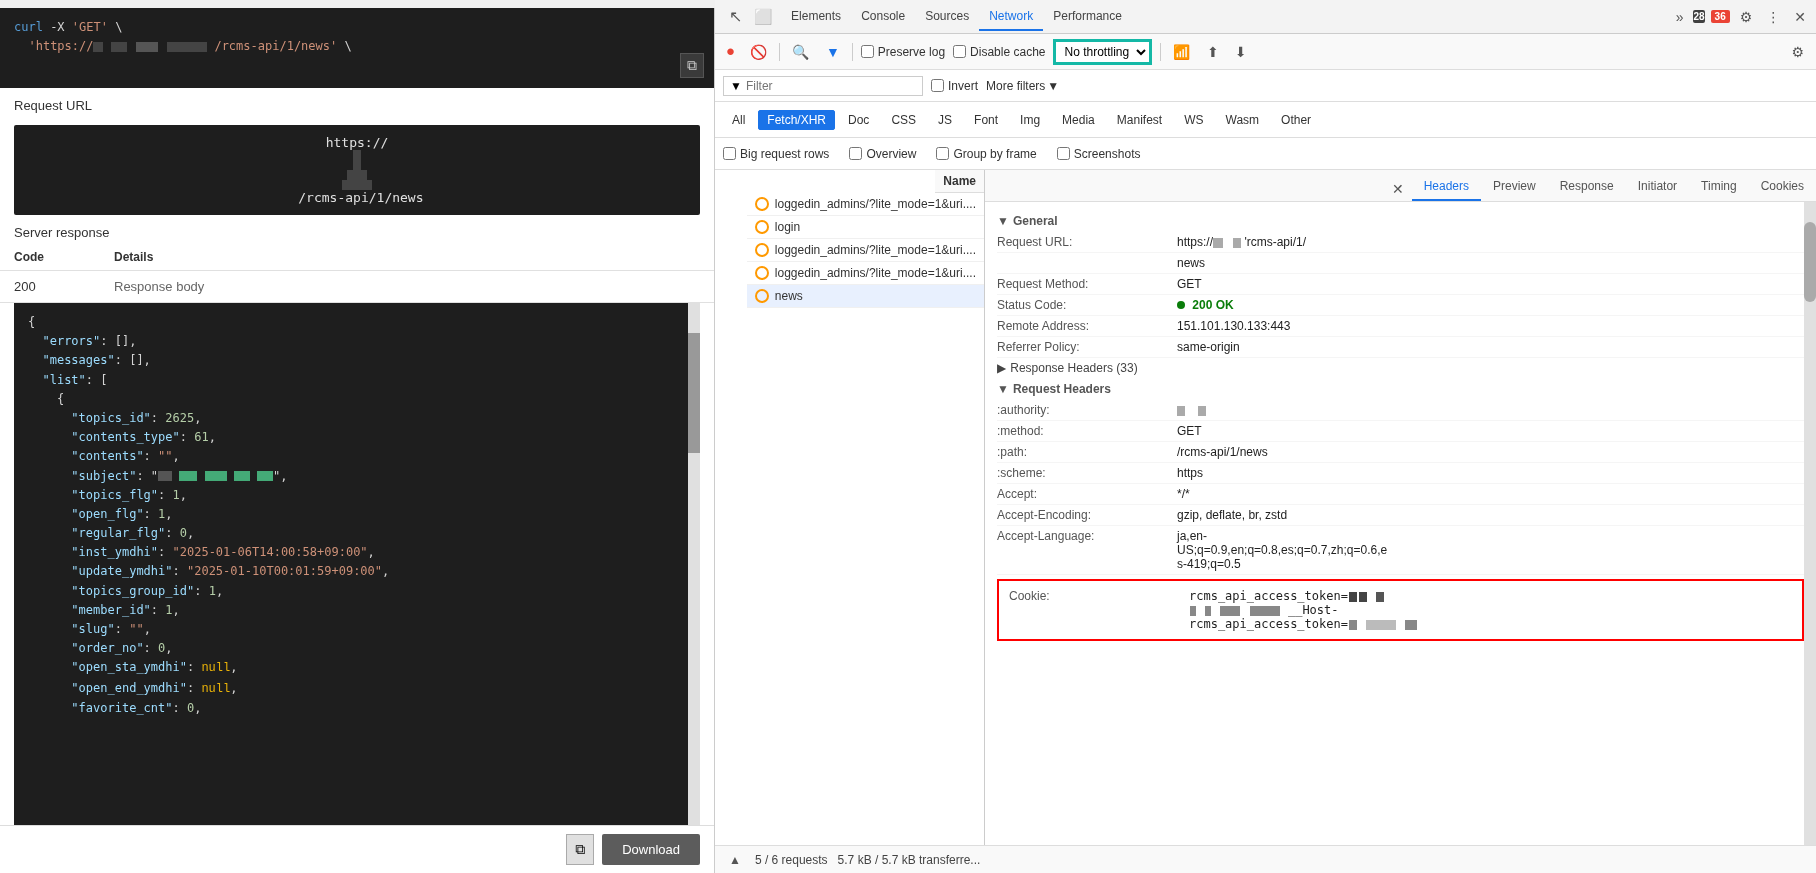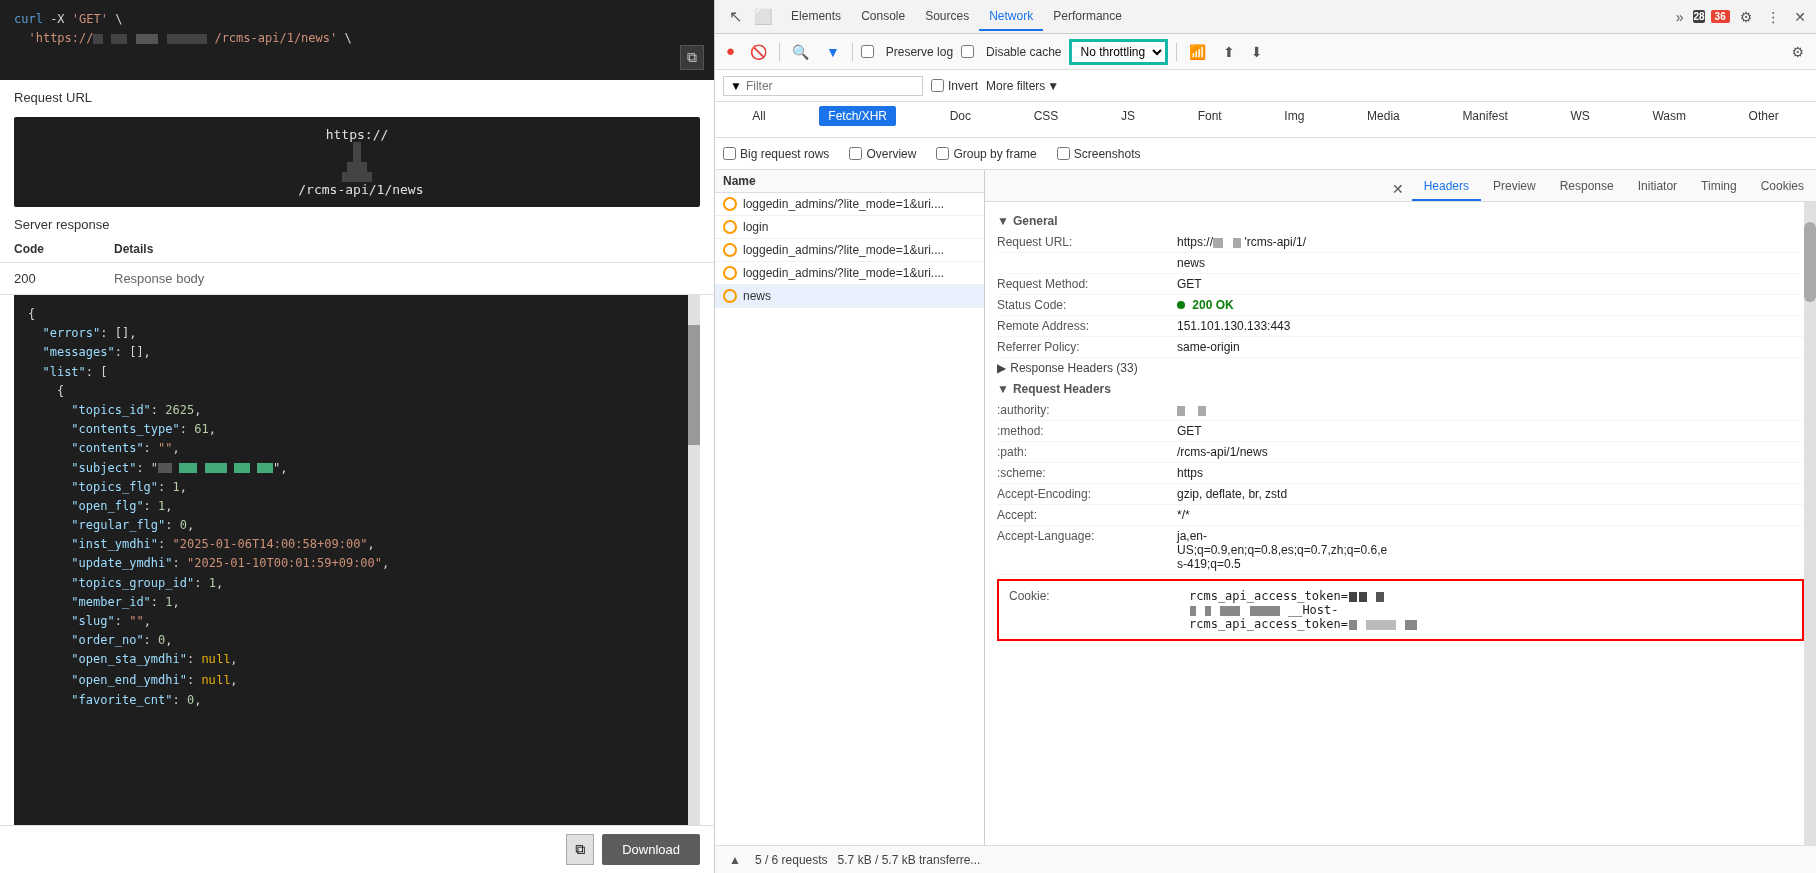--- a/index.html
+++ b/index.html
@@ -13,6 +13,7 @@
       flex-direction: column;
       border-right: 1px solid #ccc;
       overflow: hidden;
+      margin-top: 8px;
     }
 
     .curl-block {

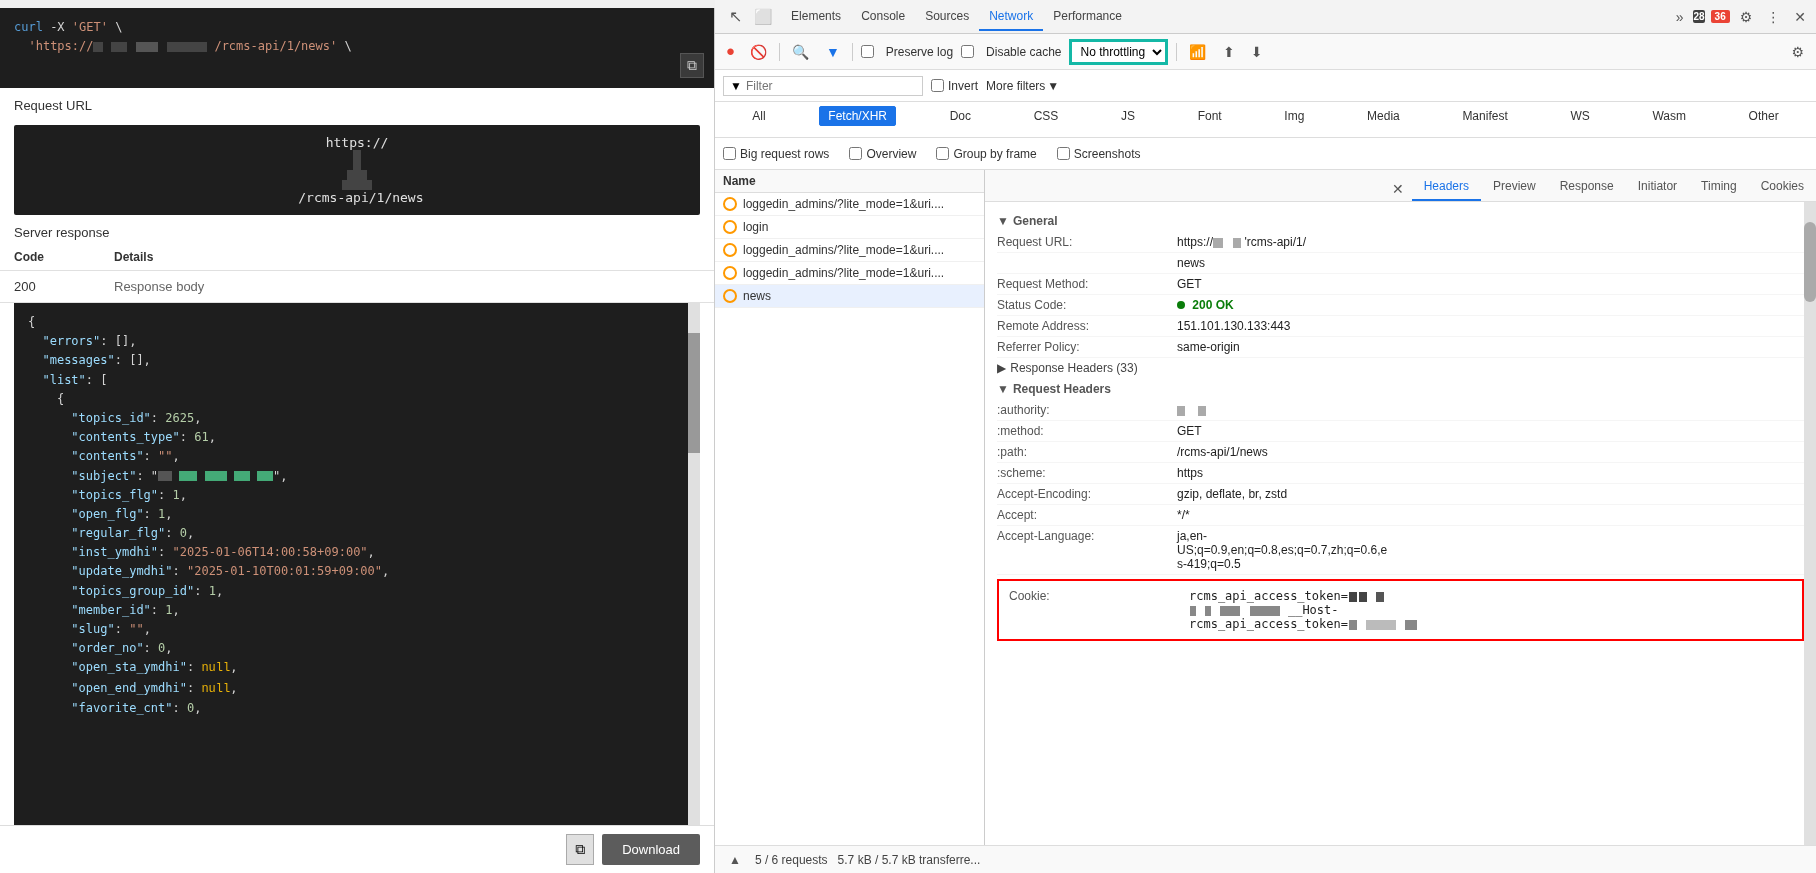--- a/index.html
+++ b/index.html
@@ -217,7 +217,7 @@
     .toolbar-checkbox-label {
       display: flex;
       align-items: flex-start;
-      gap: 12px;
+      gap: 4px;
       font-size: 12px;
       color: #333;
       cursor: pointer;

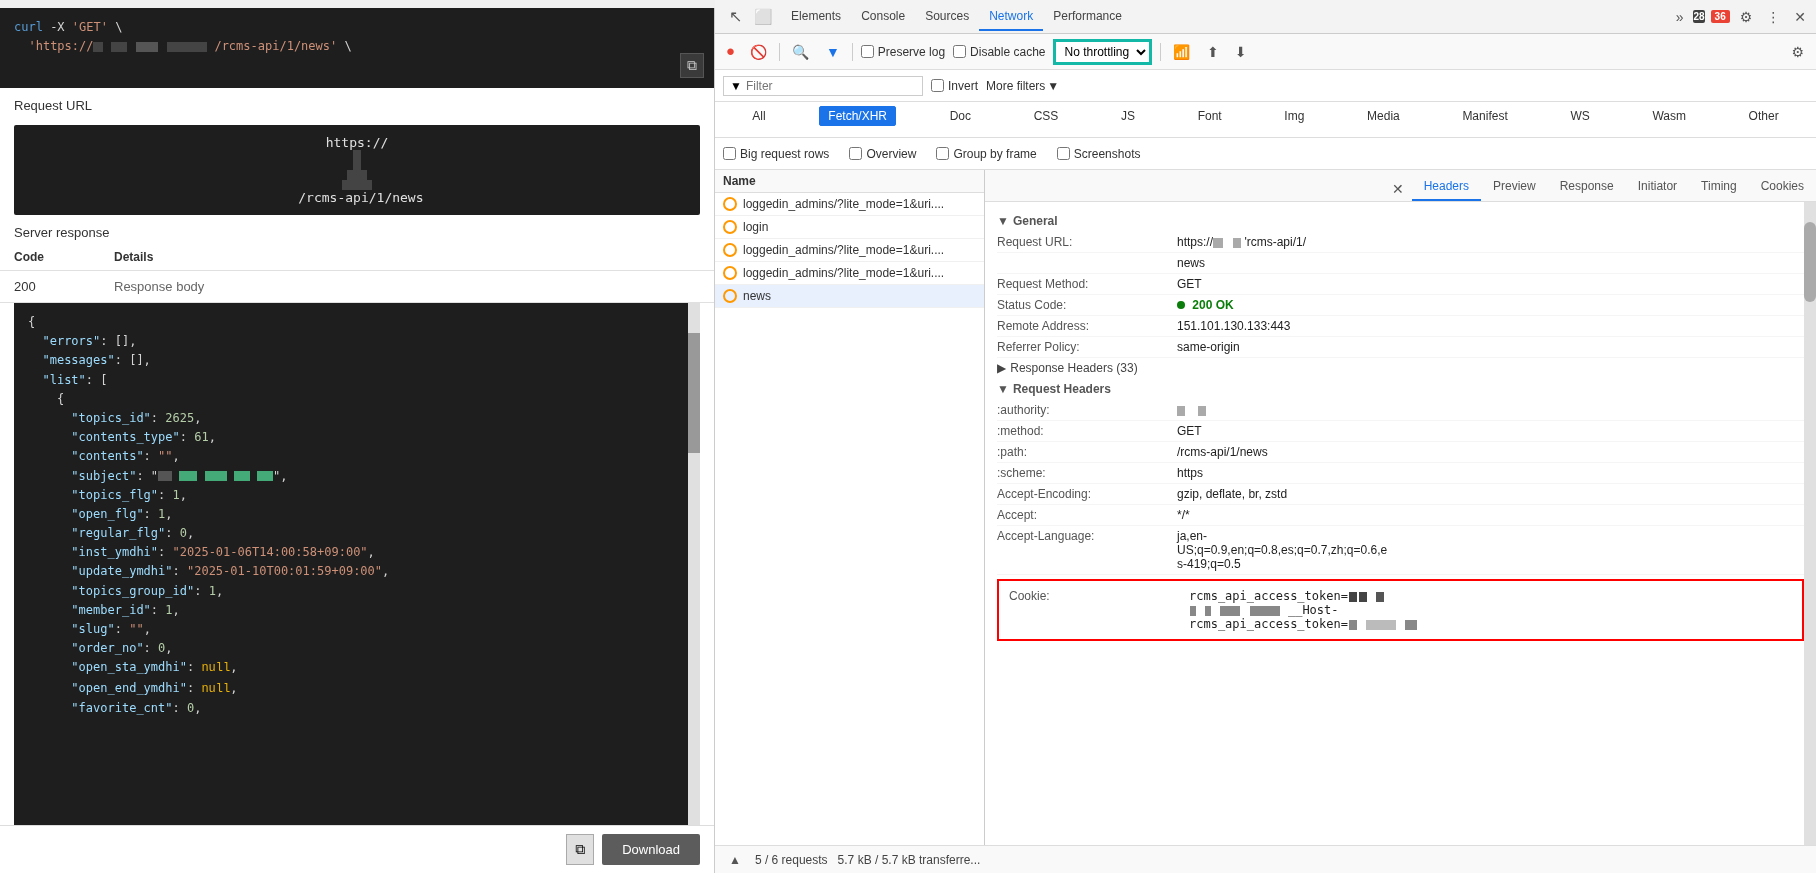--- a/index.html
+++ b/index.html
@@ -276,7 +276,6 @@
       gap: 4px;
       flex-wrap: wrap;
       height: 36px;
-      flex-direction: column;
     }
     .type-btn {
       background: none;

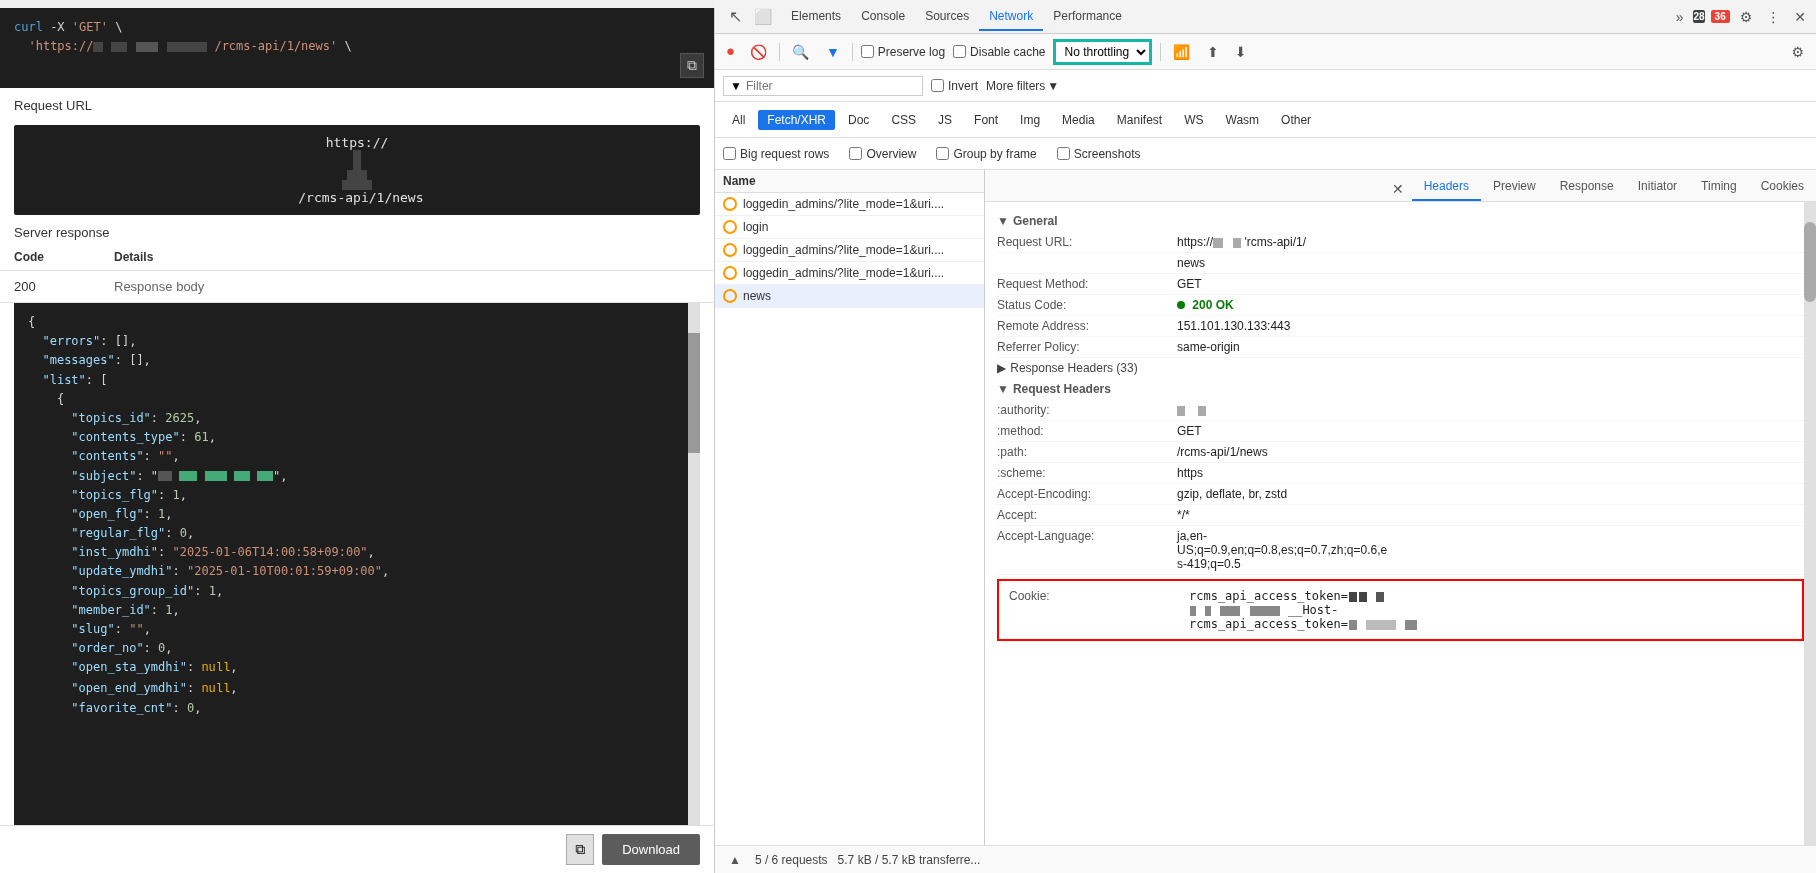--- a/index.html
+++ b/index.html
@@ -320,6 +320,7 @@
       display: flex;
       flex-direction: column;
       overflow: hidden;
+      align-items: flex-end;
     }
     .network-list-header {
       padding: 4px 8px;

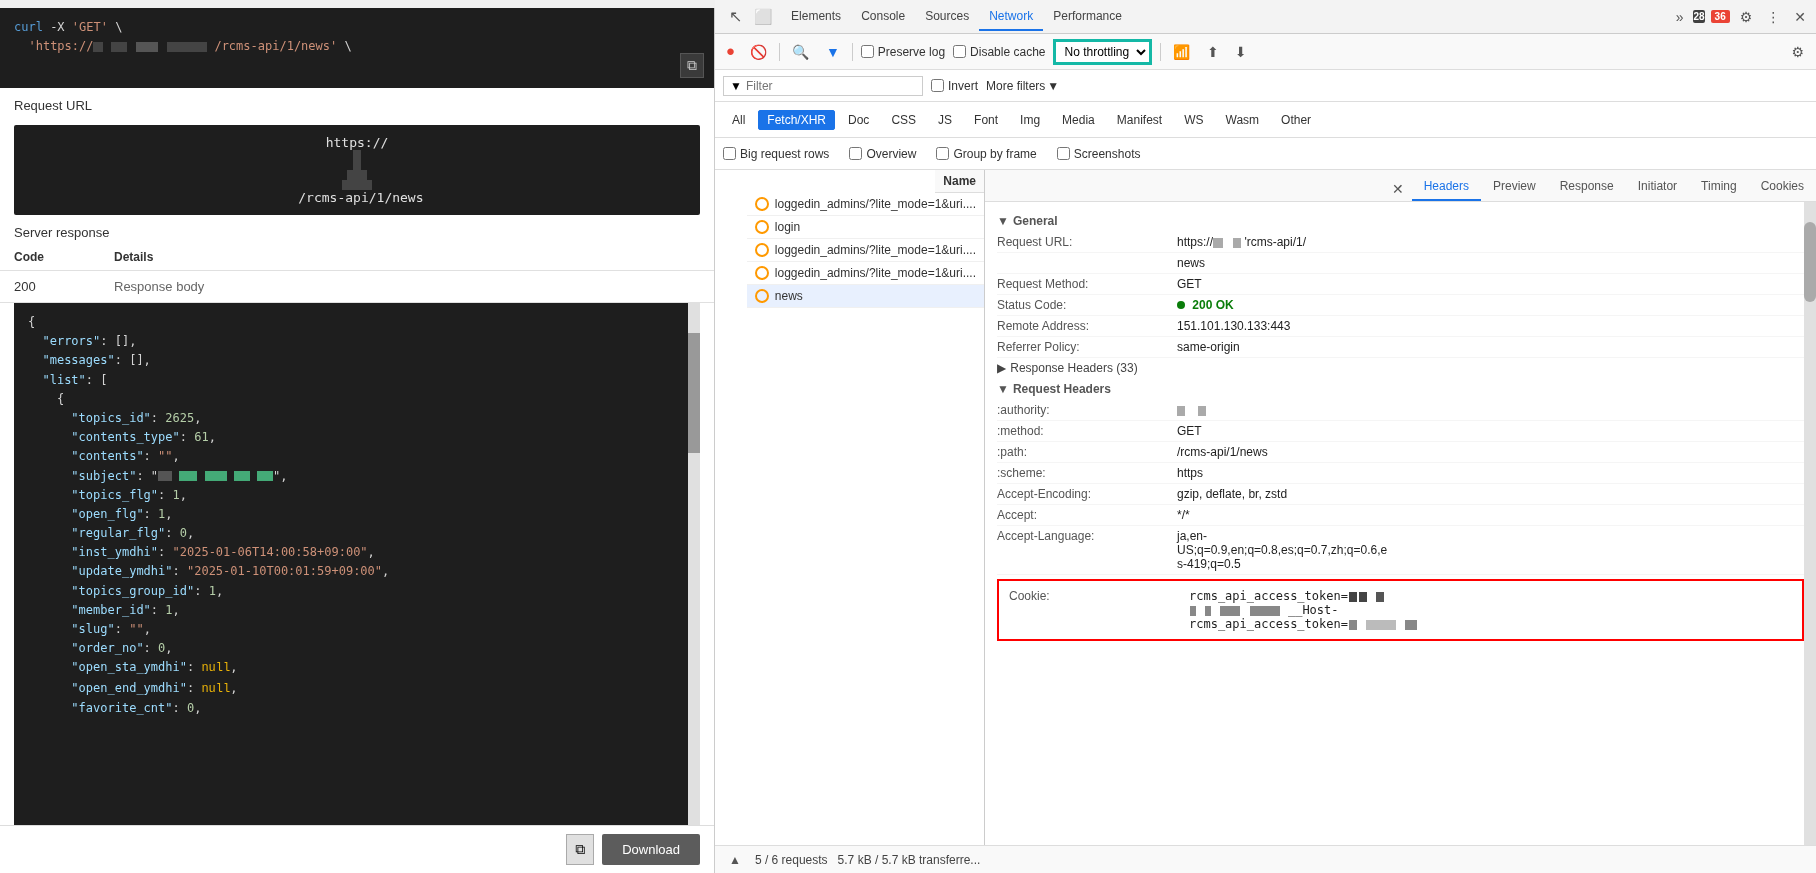--- a/index.html
+++ b/index.html
@@ -803,13 +803,13 @@
         </div>
 
         <div class="detail-row">
+          <span class="detail-key">Accept:</span>
+          <span class="detail-val">*/*</span>
+        </div>
+
+        <div class="detail-row">
           <span class="detail-key">Accept-Encoding:</span>
           <span class="detail-val">gzip, deflate, br, zstd</span>
-        </div>
-
-        <div class="detail-row">
-          <span class="detail-key">Accept:</span>
-          <span class="detail-val">*/*</span>
         </div>
 
         <div class="detail-row">

